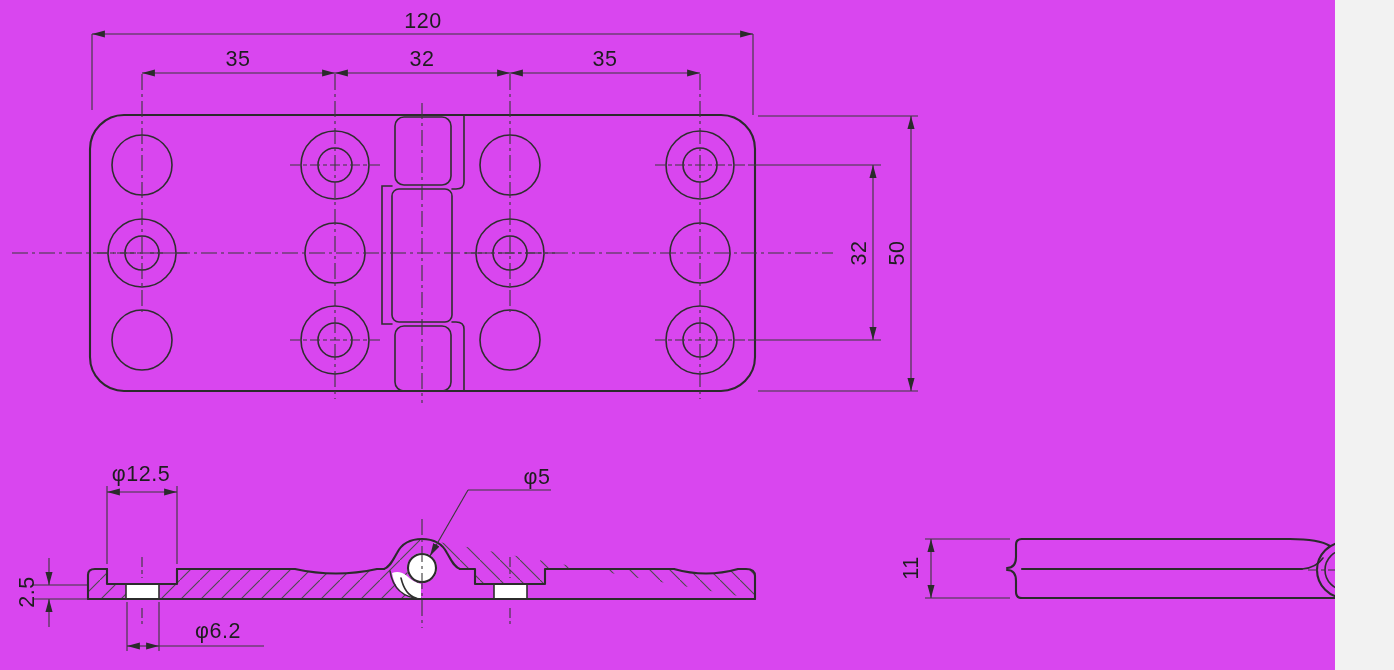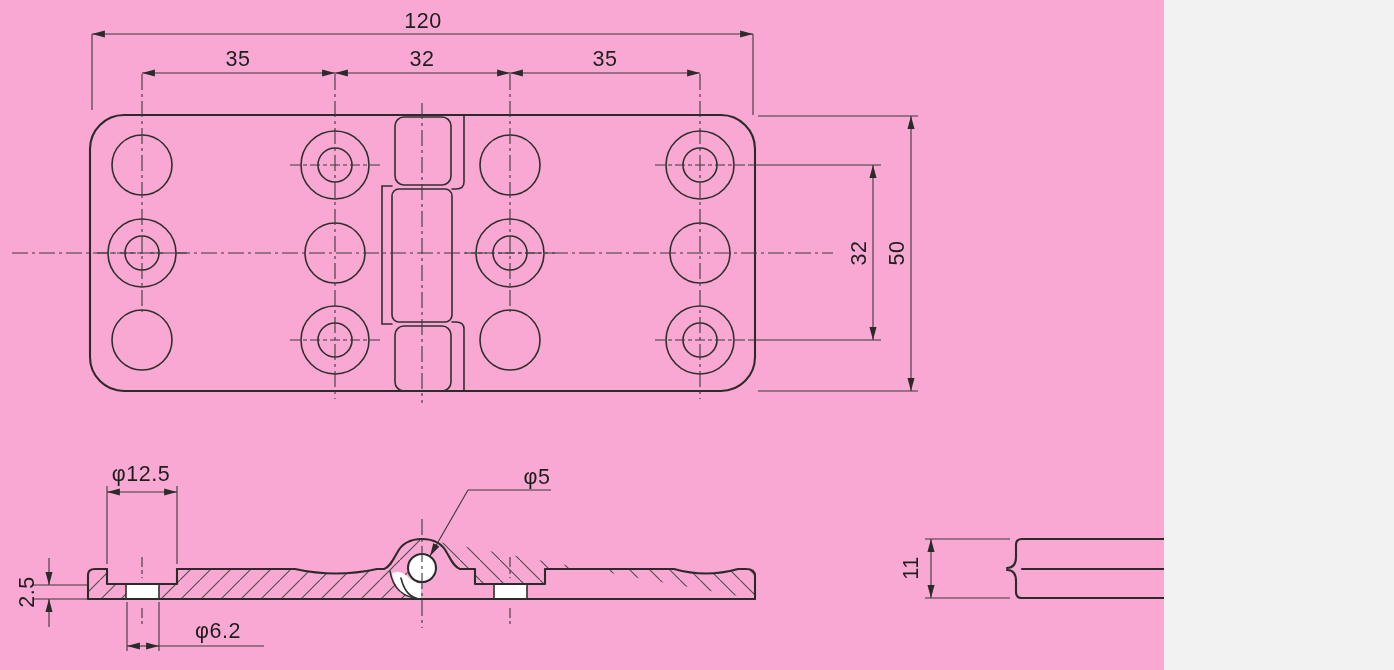--- a/index.html
+++ b/index.html
@@ -4,7 +4,7 @@
 <style>
   html,body{margin:0;padding:0;background:#f2f2f2;}
   .stage{
-    width:1164px;height:670px;background:#f9a8d4;position:relative;
+    width:1335px;height:670px;background:#d946ef;position:relative;
     font-family:"Liberation Sans", sans-serif;overflow:hidden;
   }
   svg{display:block}

